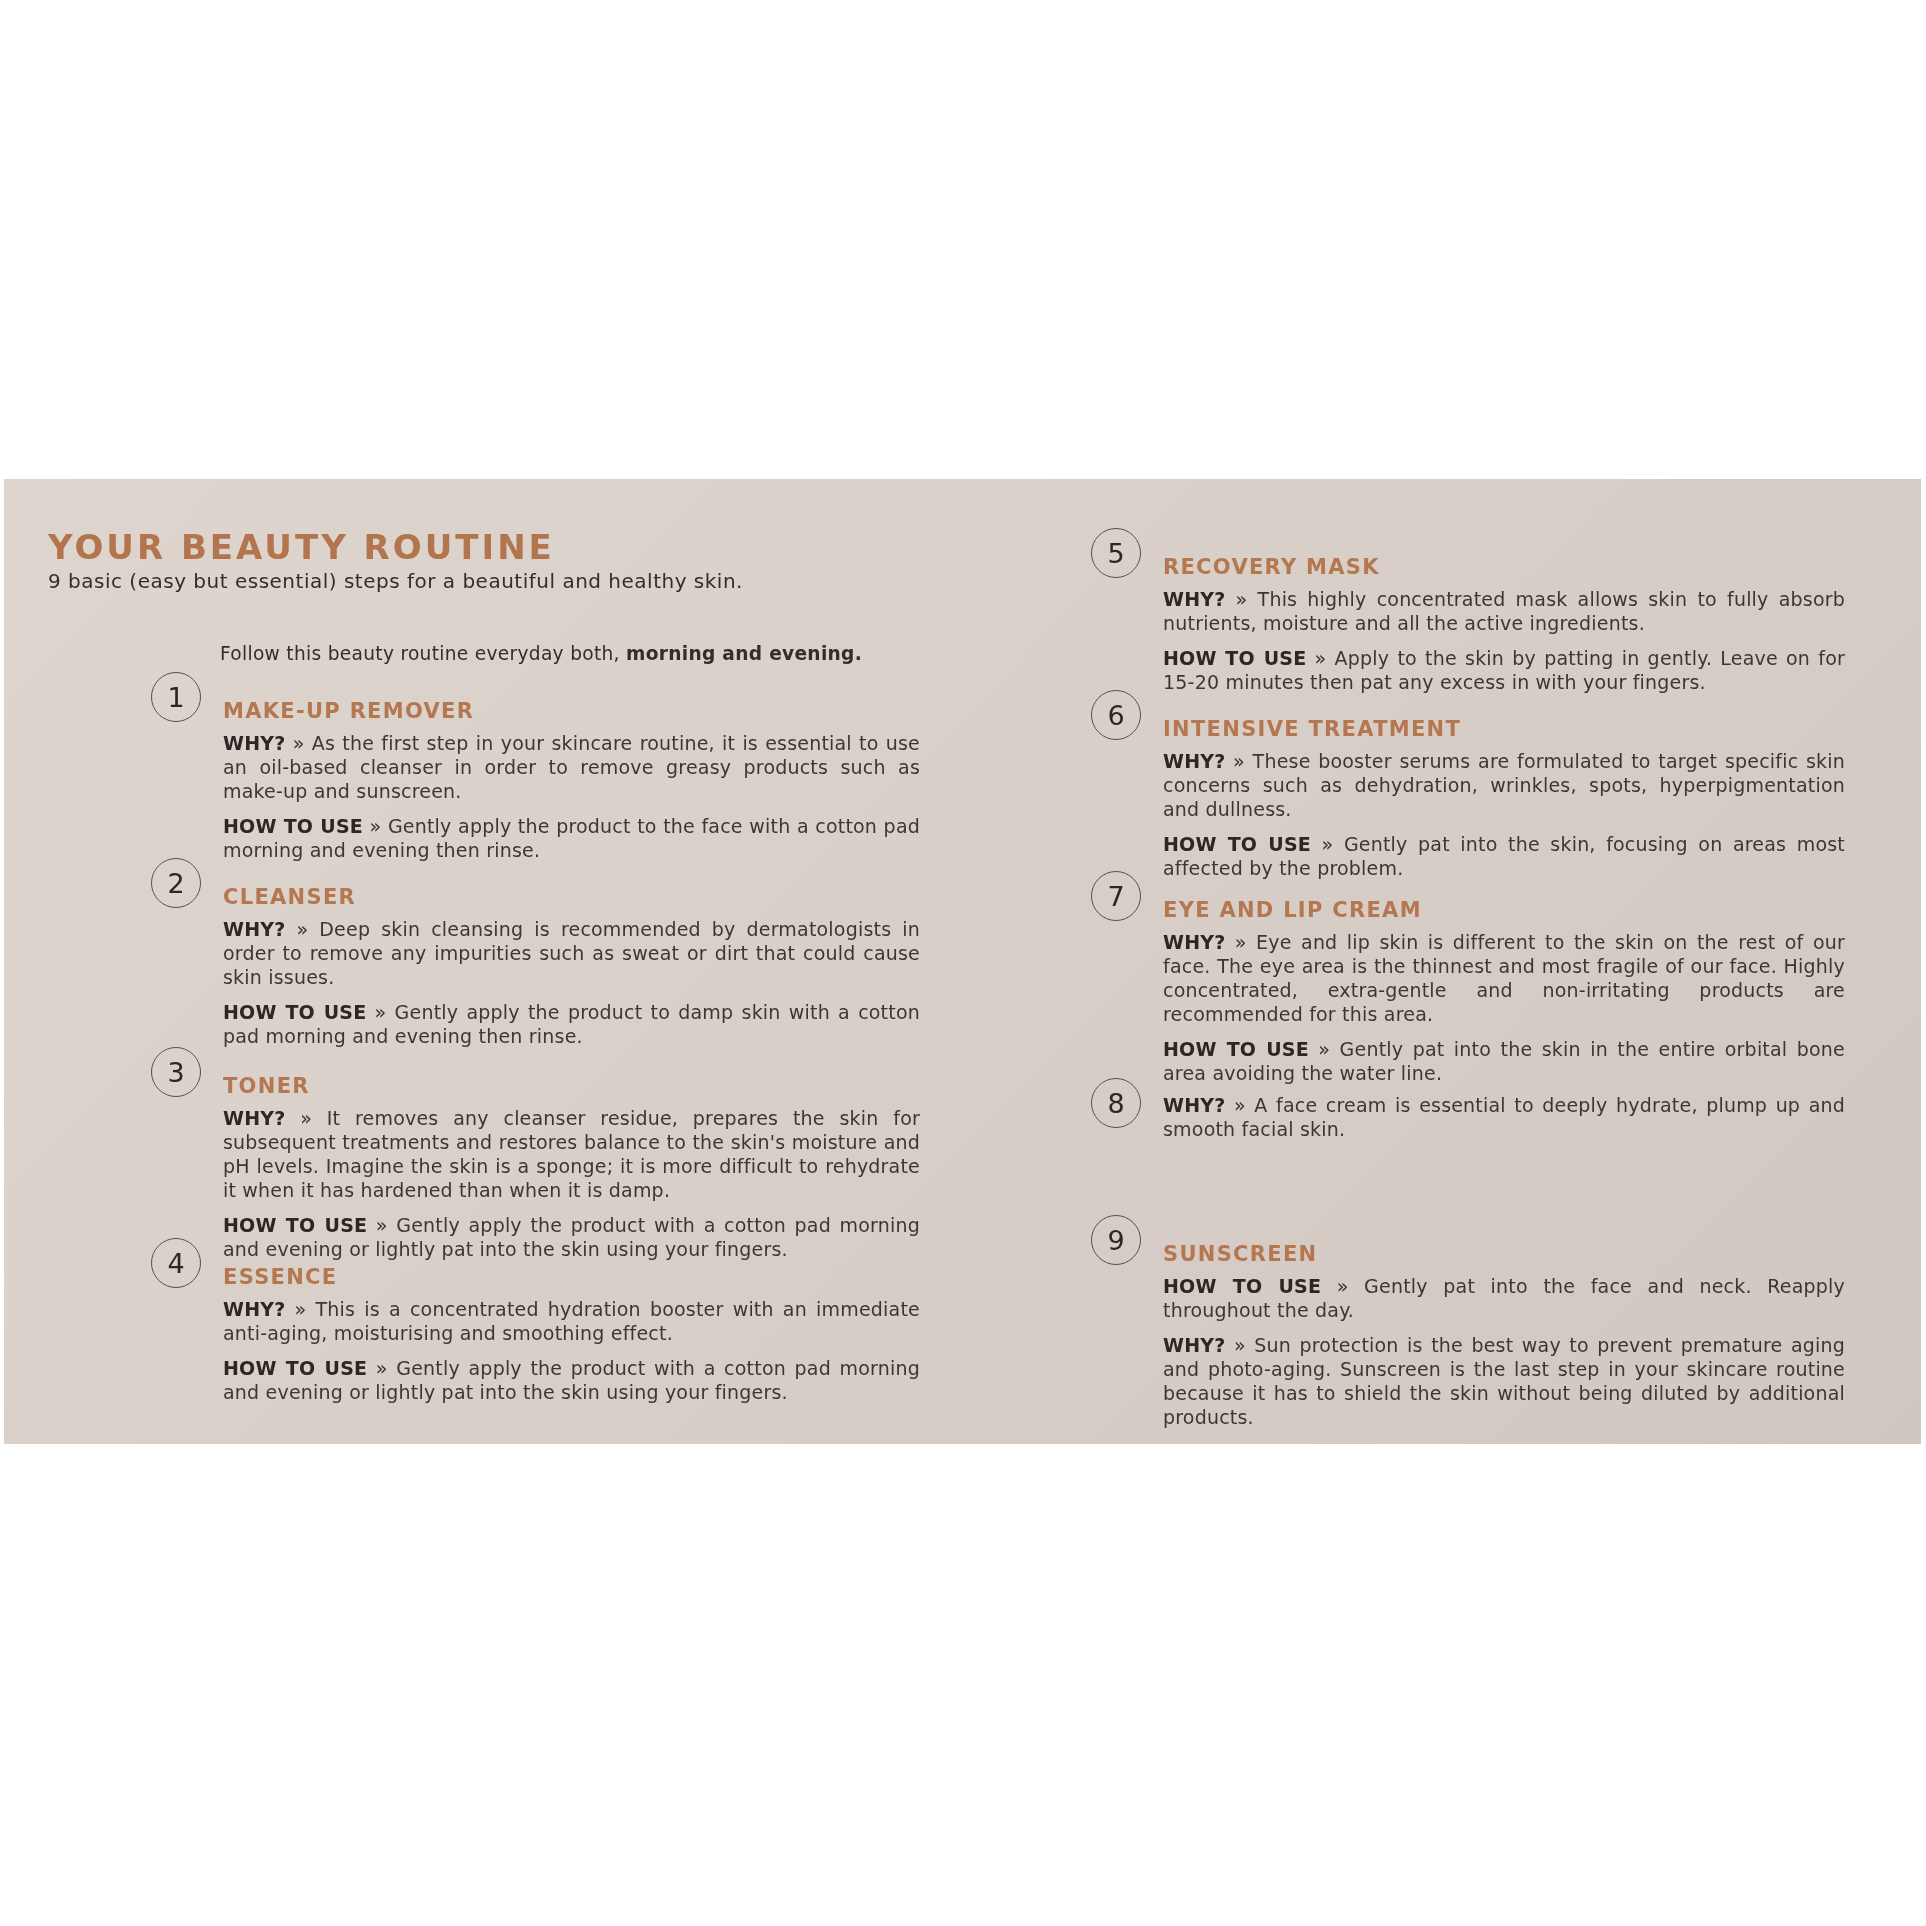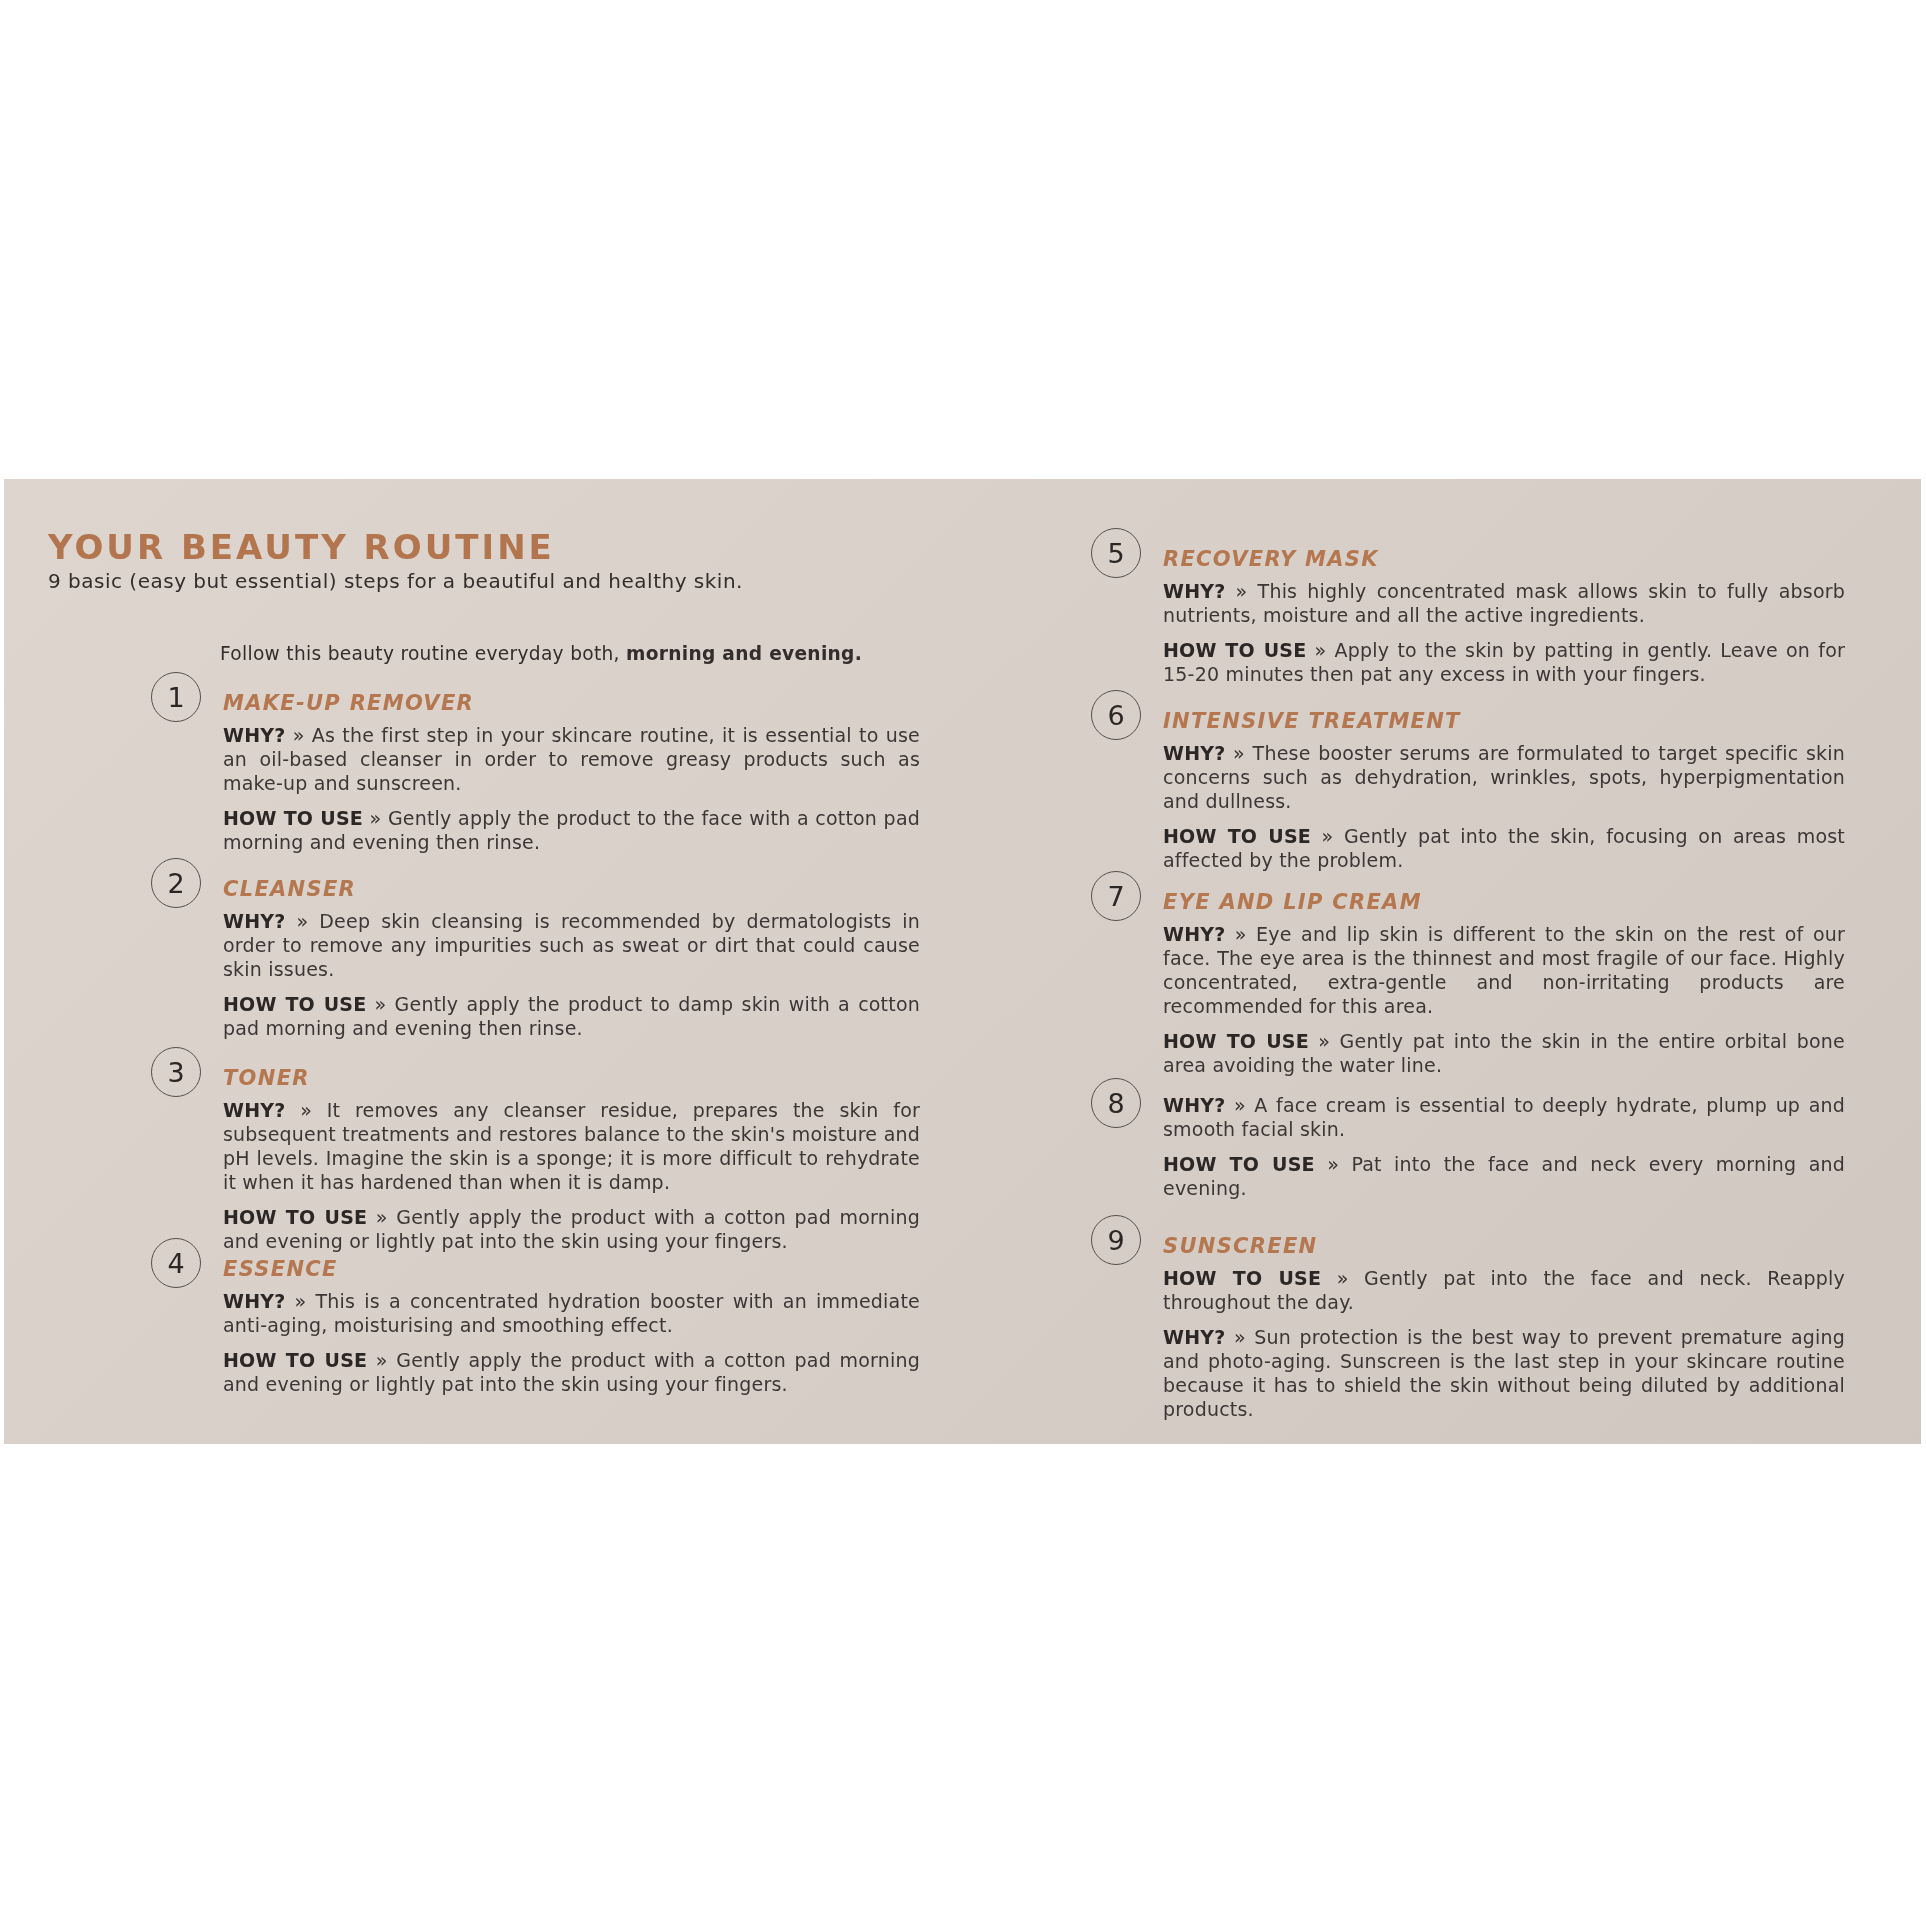--- a/index.html
+++ b/index.html
@@ -50,10 +50,9 @@
   }
   .step .body{margin-top:15px;}
   .step h3{
-    margin:4px 0 8px 0;
+    margin:12px 0 8px 0;
     font-size:21px;font-weight:bold;letter-spacing:1.3px;
     color:#b5774f;
-    font-style:italic;
   }
   .para{
     margin:0 0 11px 0;

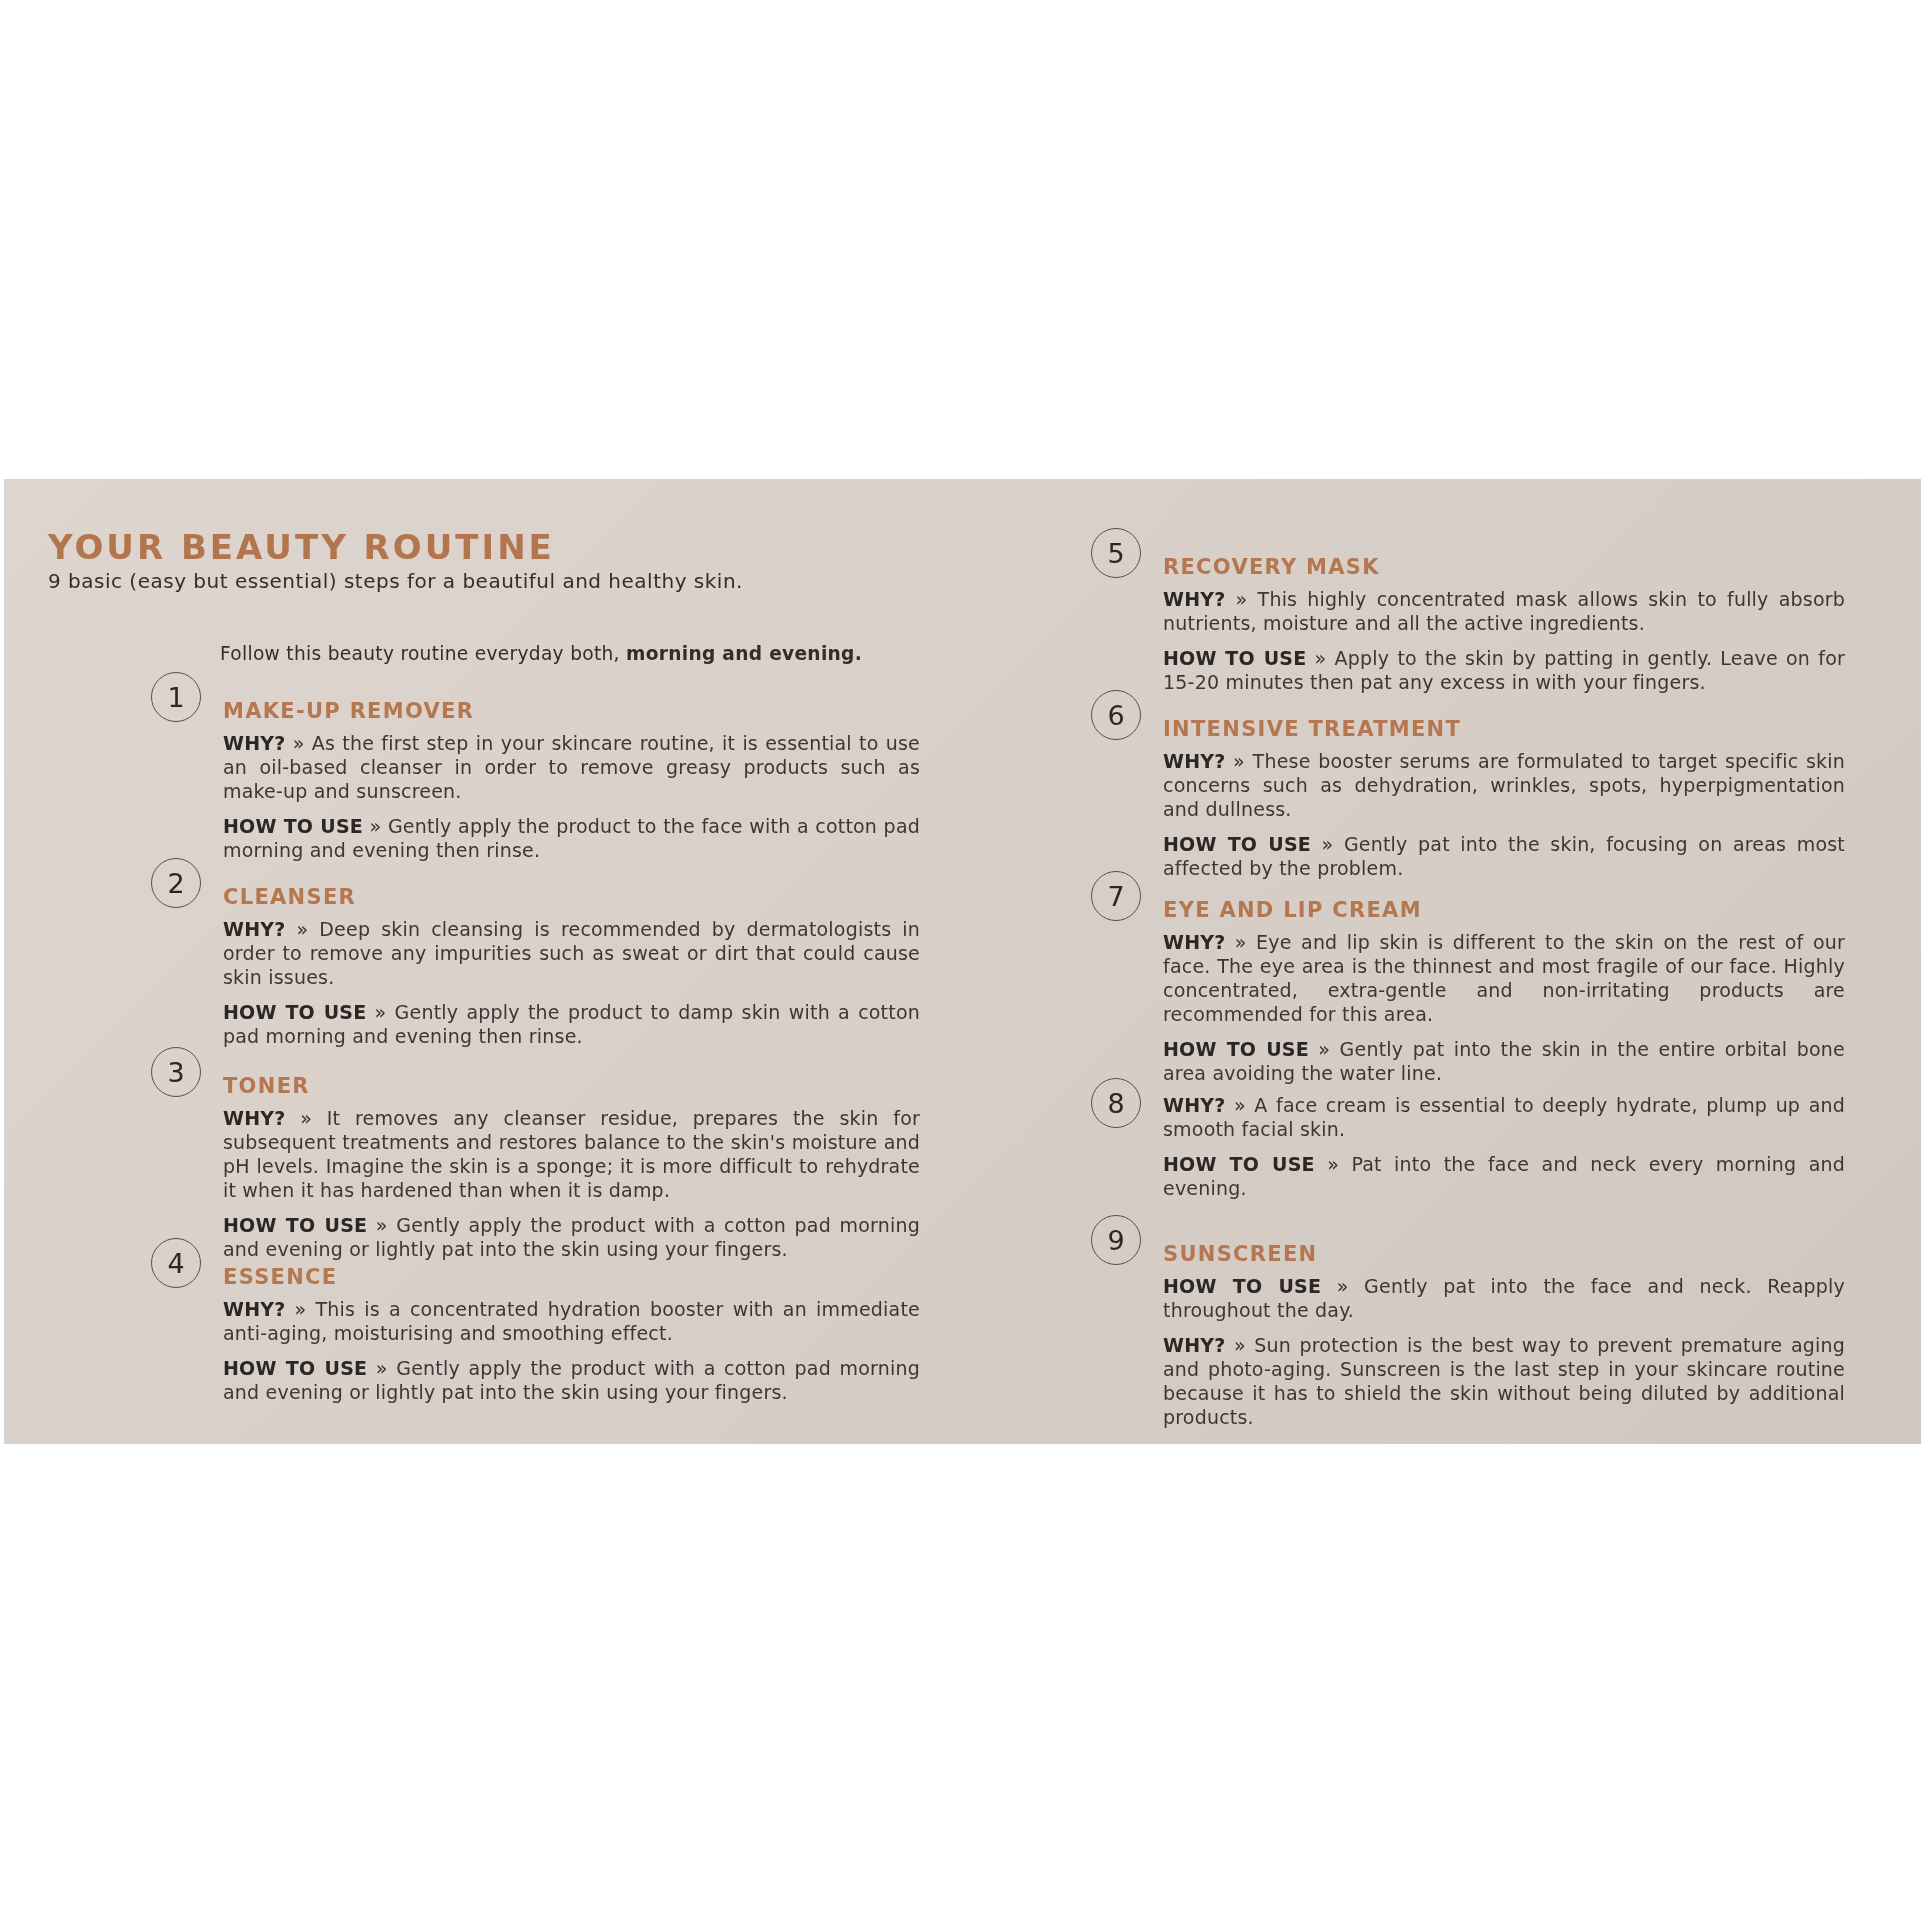--- a/index.html
+++ b/index.html
@@ -223,11 +223,6 @@
         <span class="sep">»</span>
         <span class="txt">A face cream is essential to deeply hydrate, plump up and smooth facial skin.</span>
       </p>
-      <p class="para">
-        <span class="lbl">HOW TO USE</span>
-        <span class="sep">»</span>
-        <span class="txt">Pat into the face and neck every morning and evening.</span>
-      </p>
     </div>
   </div>
 

